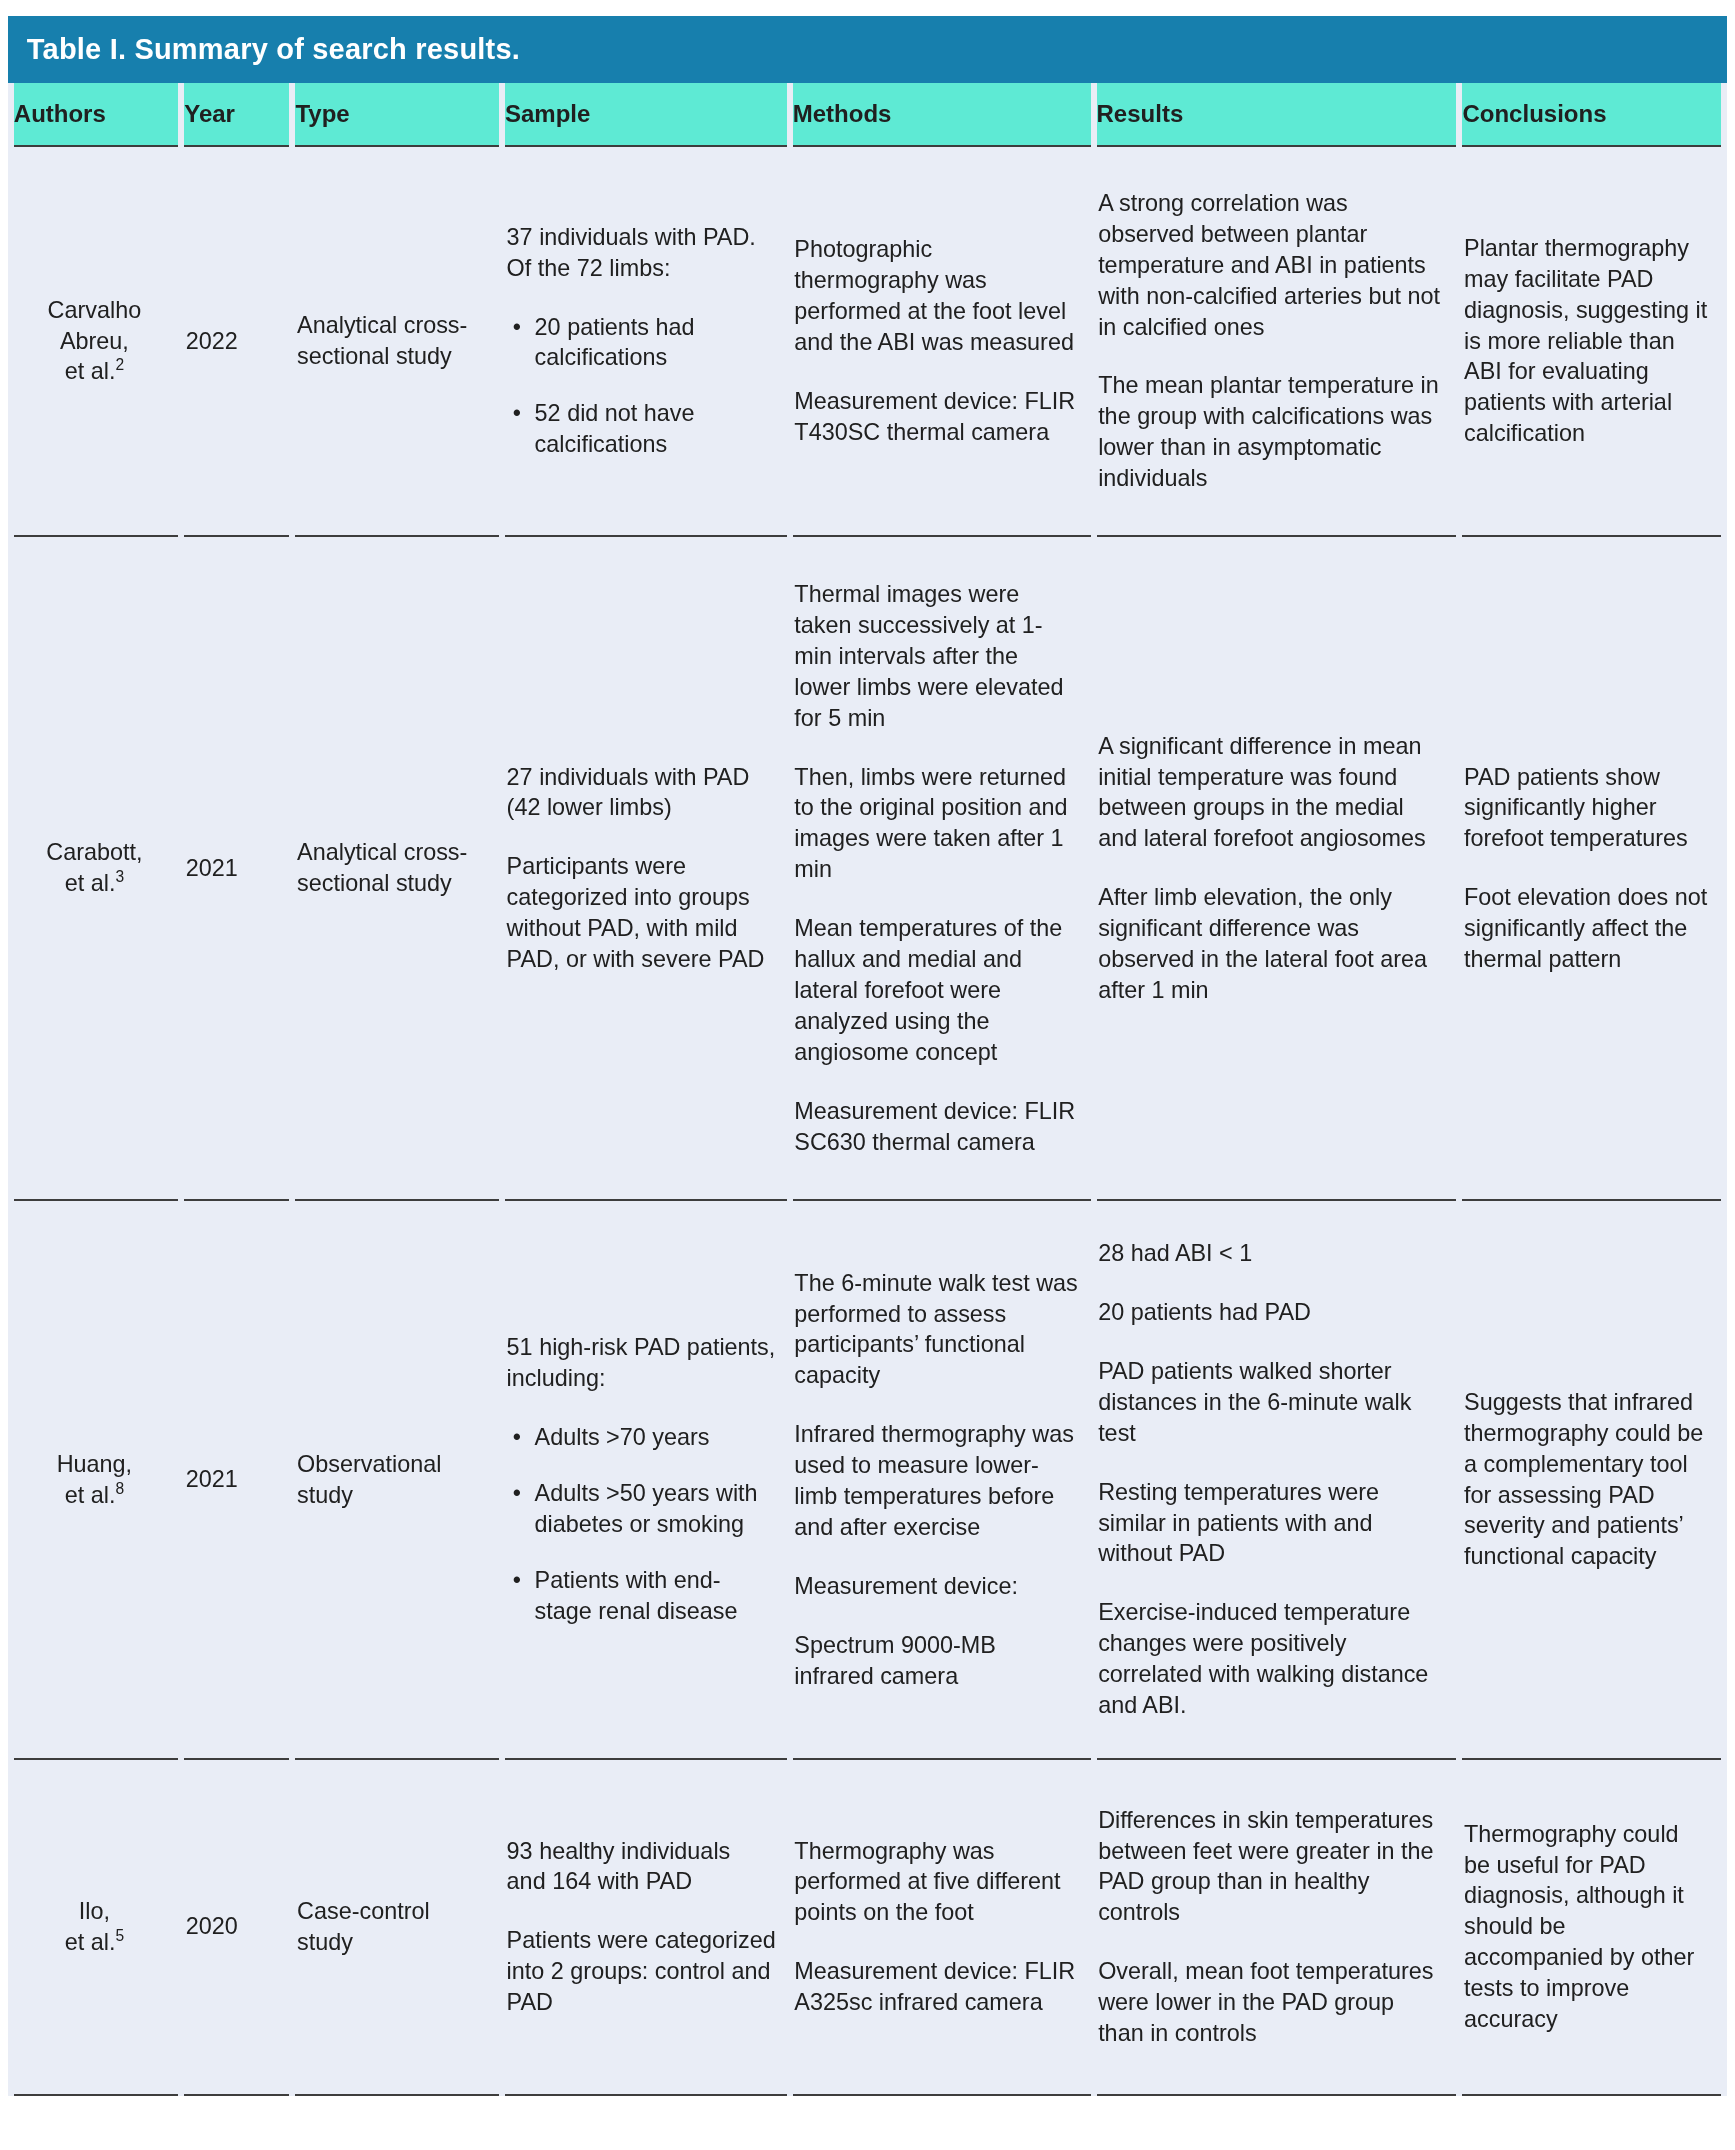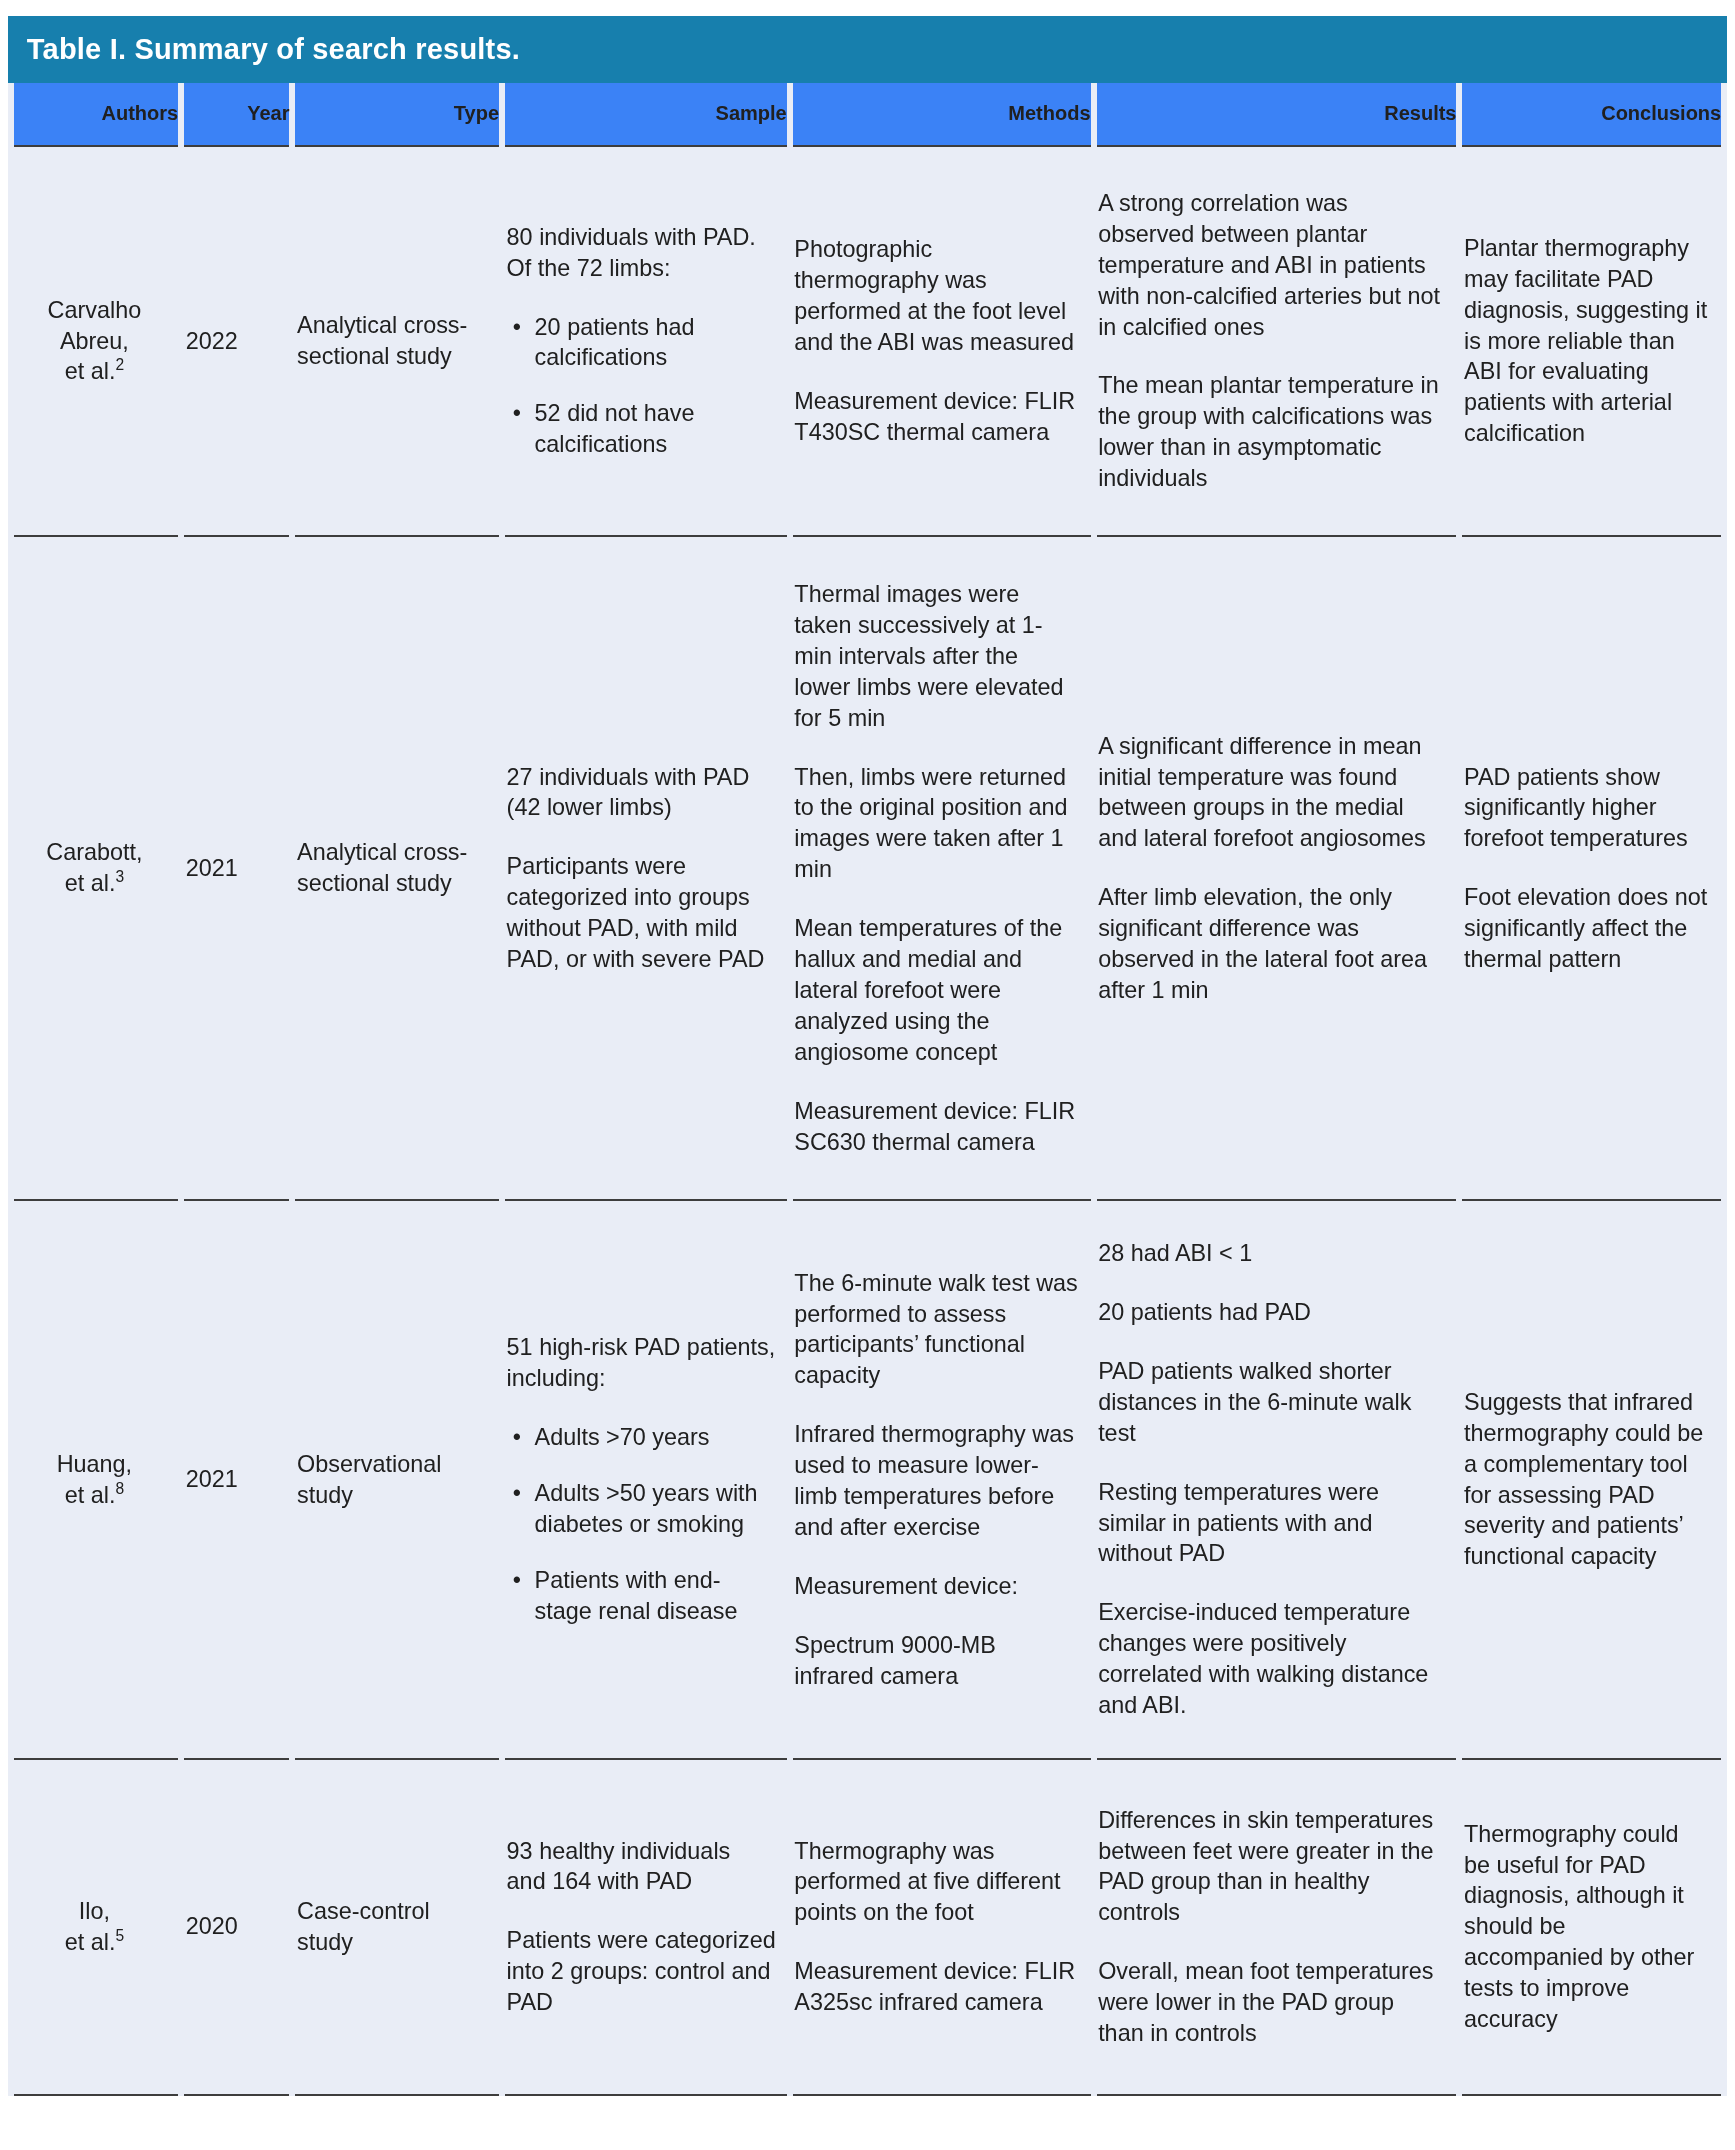--- a/index.html
+++ b/index.html
@@ -26,7 +26,7 @@
   col.c-results{width:359px;}
   col.c-conclusions{width:258px;}
   thead th{
-    background:#3b82f6;font-weight:bold;font-size:20px;text-align:right;
+    background:#5eead4;font-weight:bold;font-size:24px;text-align:left;
     height:62px;vertical-align:middle;border-bottom:2.3px solid #3d3d3d;
     padding:0;
   }

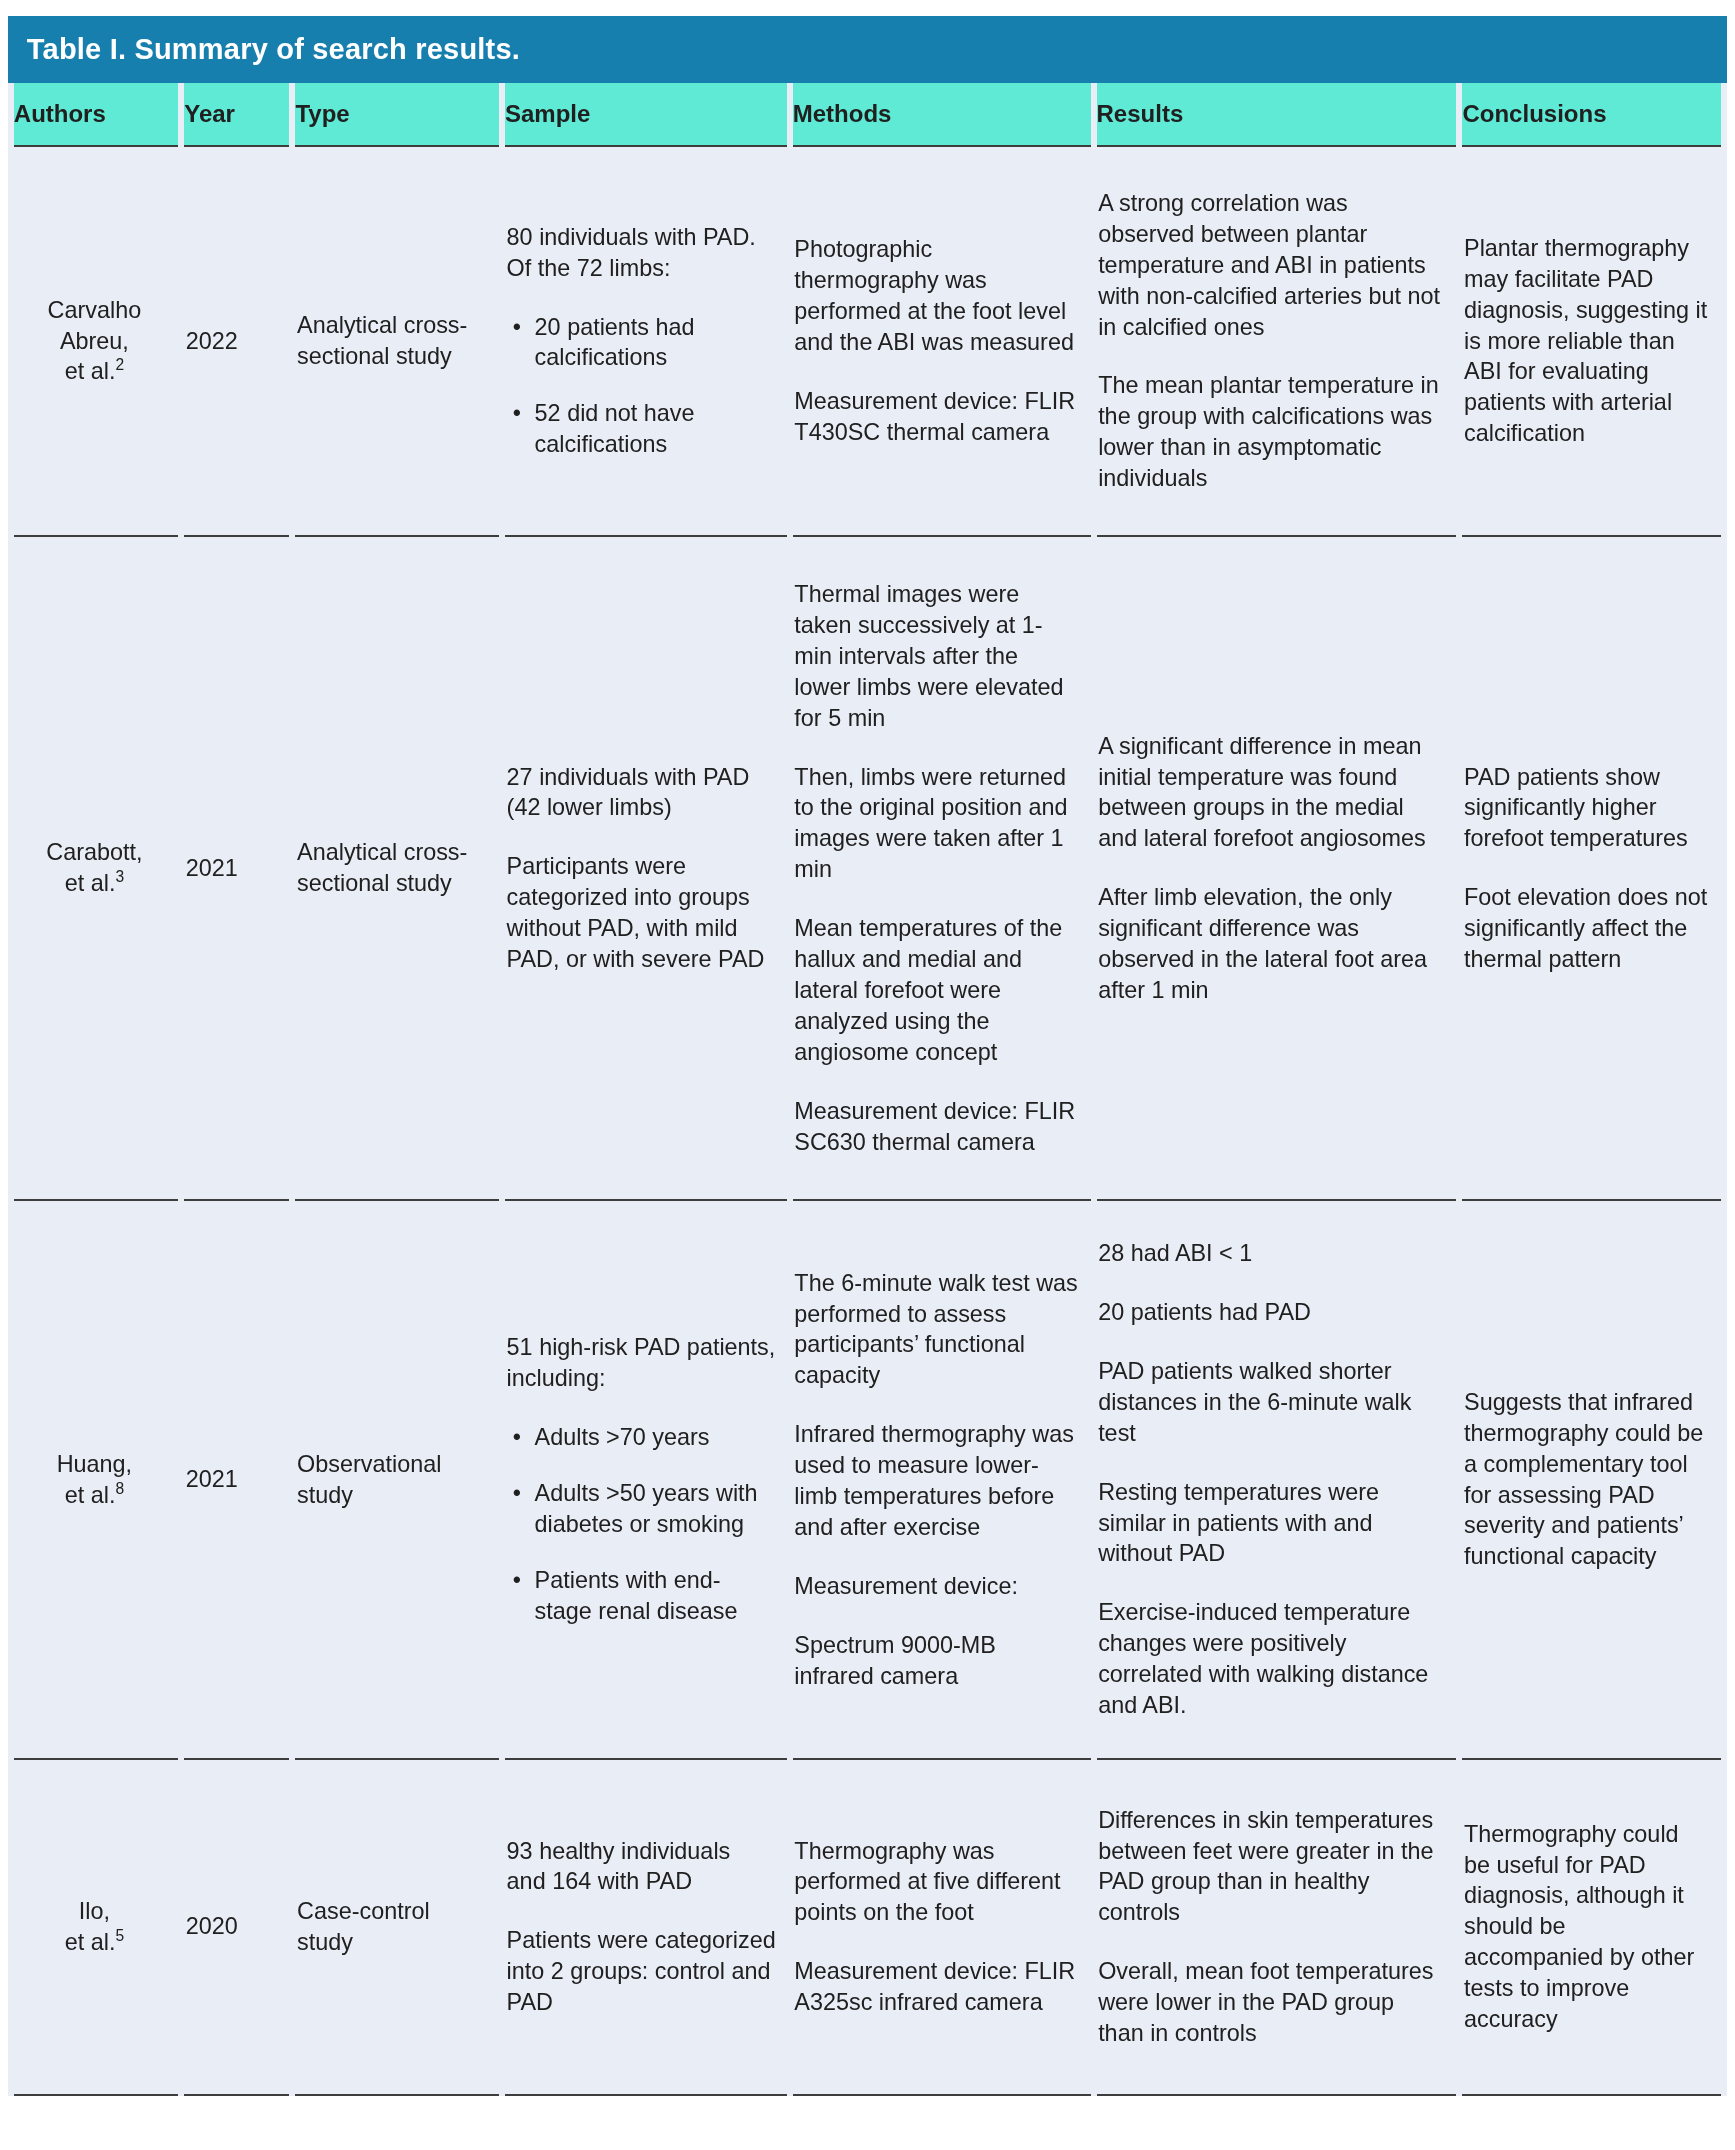--- a/index.html
+++ b/index.html
@@ -87,7 +87,7 @@
             <td>2022</td>
             <td>Analytical cross-sectional study</td>
             <td>
-              <p>80 individuals with PAD. Of the 72 limbs:</p>
+              <p>37 individuals with PAD. Of the 72 limbs:</p>
               <ul>
                 <li>20 patients had calcifications</li>
                 <li>52 did not have calcifications</li>

